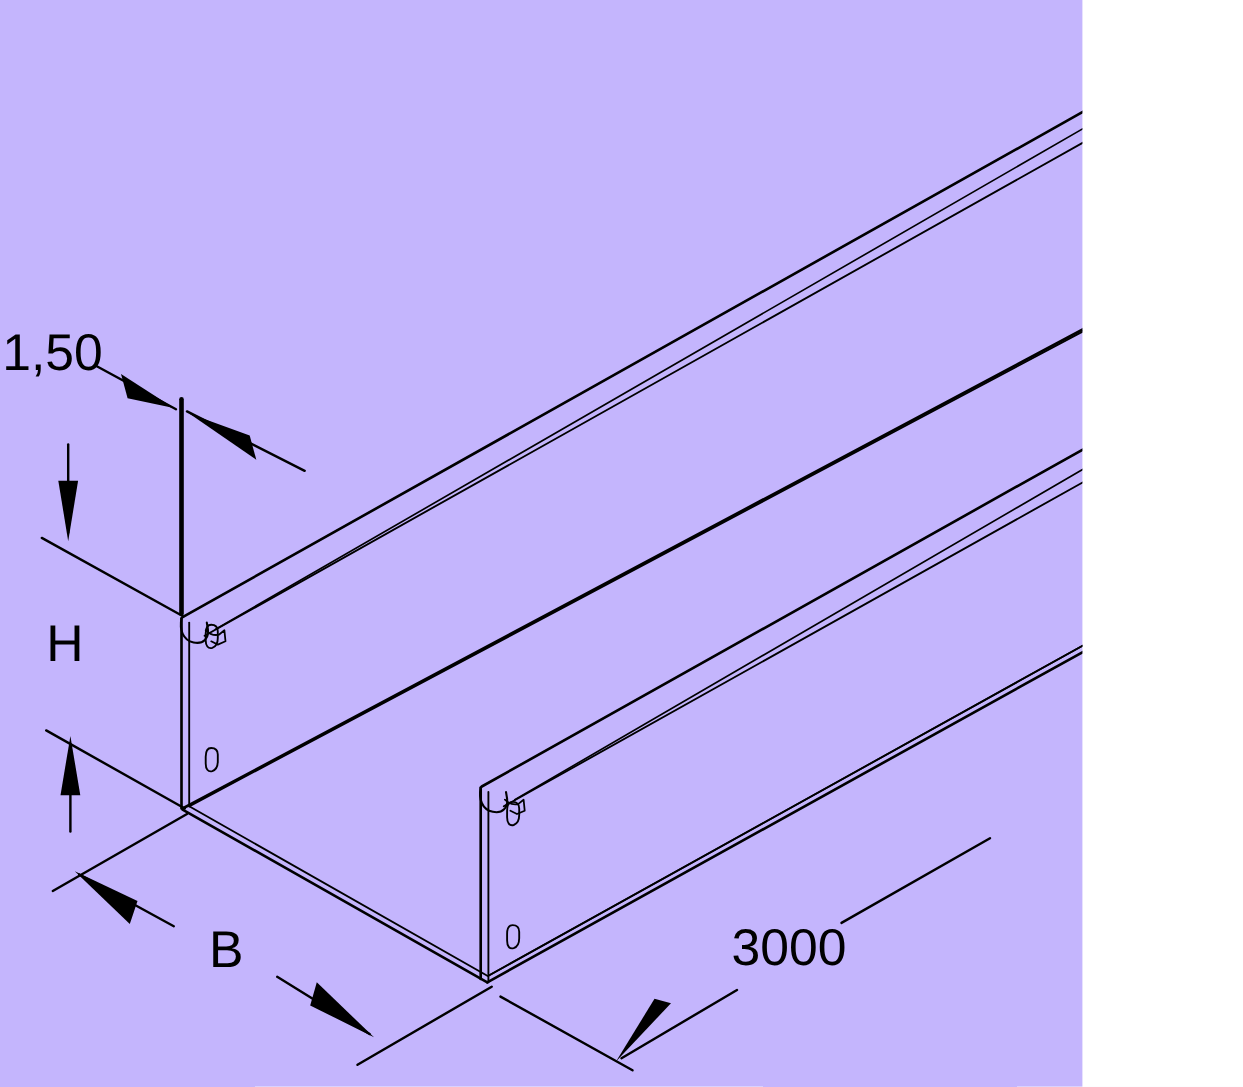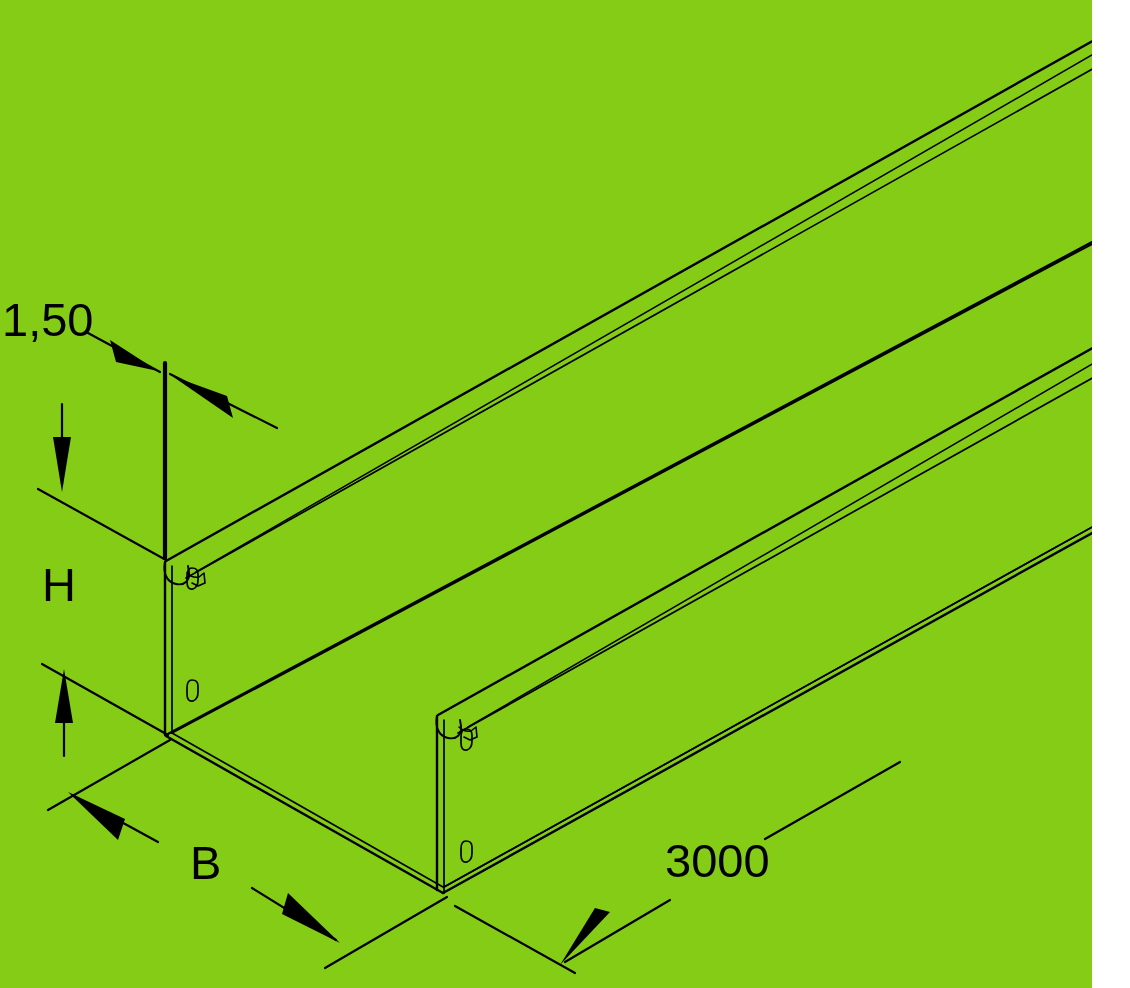--- a/index.html
+++ b/index.html
@@ -13,9 +13,9 @@
   }
   #drawing-root {
     position: relative;
-    width: 1092px;
+    width: 984px;
     height: 988px;
-    background: #84cc16;
+    background: #c4b5fd;
     overflow: hidden;
     text-align: center;
   }

